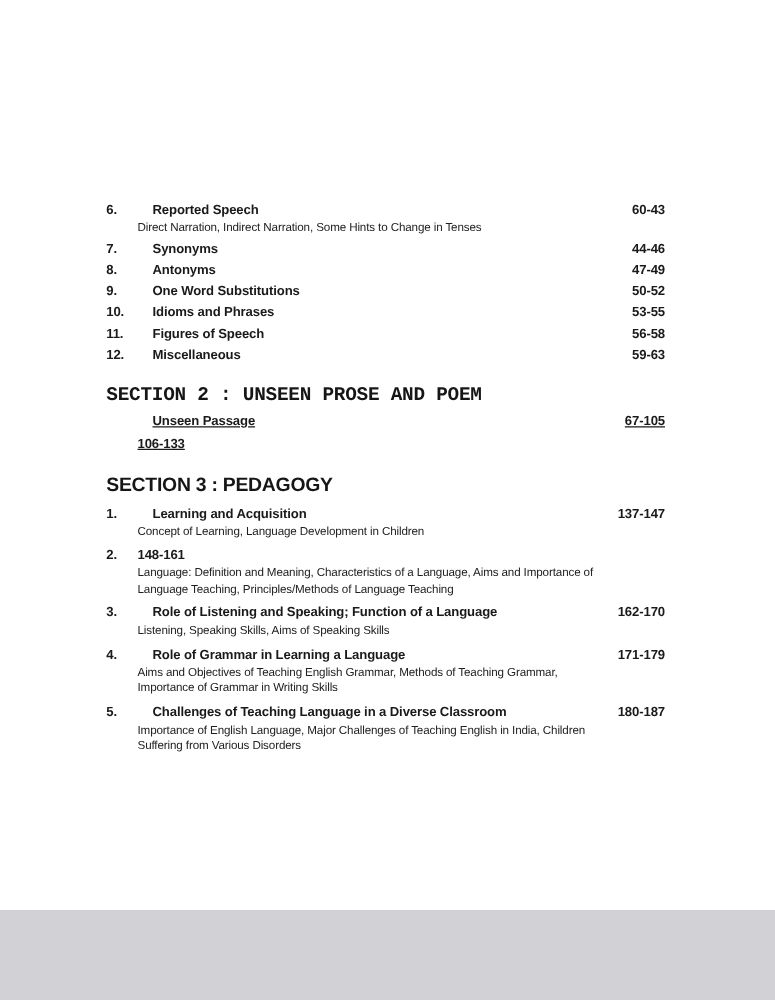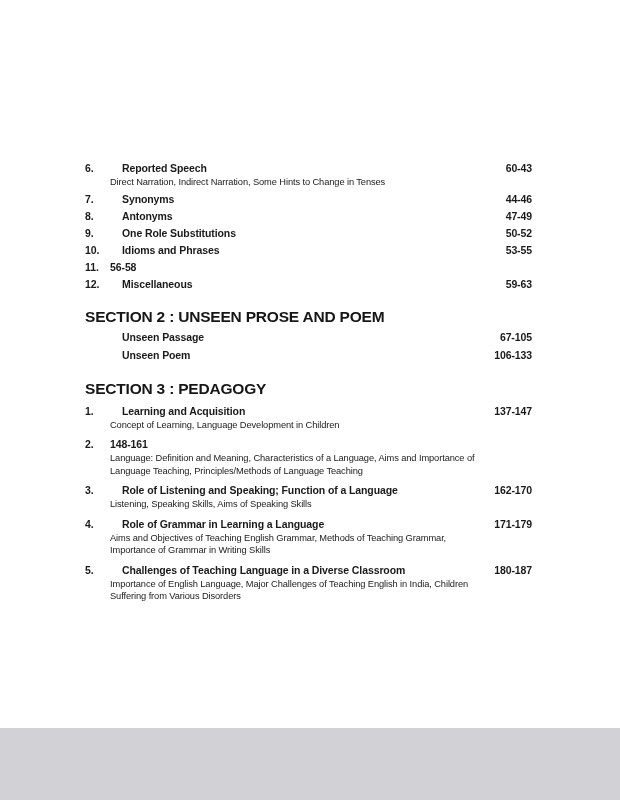--- a/index.html
+++ b/index.html
@@ -111,7 +111,7 @@
       <div class="toc-item">
         <div class="toc-row">
           <span class="toc-num">9.</span>
-          <span class="toc-title">One Role Substitutions</span>
+          <span class="toc-title">One Word Substitutions</span>
           <span class="toc-pages">50-52</span>
         </div>
       </div>

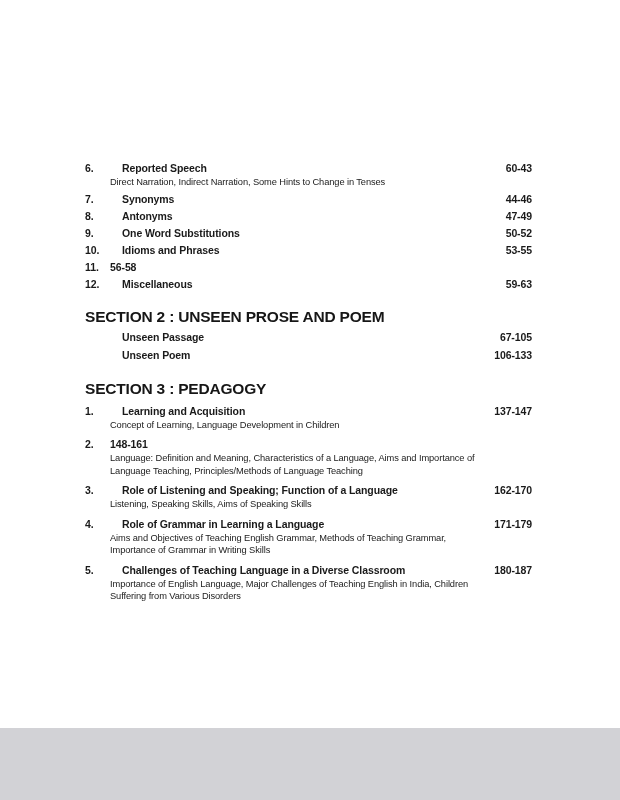--- a/index.html
+++ b/index.html
@@ -127,6 +127,7 @@
       <div class="toc-item">
         <div class="toc-row">
           <span class="toc-num">11.</span>
+          <span class="toc-title">Figures of Speech</span>
           <span class="toc-pages">56-58</span>
         </div>
       </div>

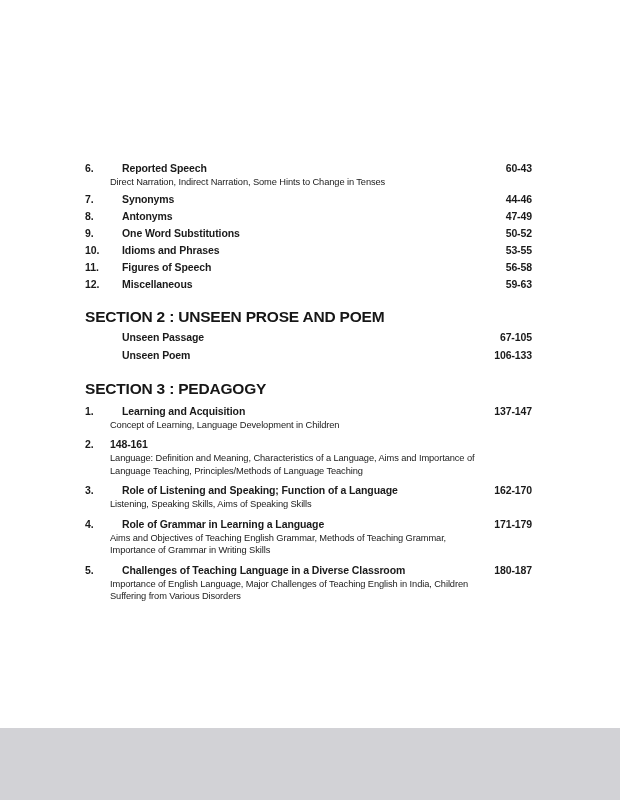--- a/index.html
+++ b/index.html
@@ -70,7 +70,7 @@
     letter-spacing: -0.2px;
     color: #161616;
   }
-  .section2-heading { margin-top: 16px; margin-bottom: 5px; }
+  .section2-heading { margin-top: 16px; margin-bottom: 5px; font-family: Liberation Mono, monospace; }
   .section3-heading { margin-top: 17px; margin-bottom: 7px; }
   .sec2 .toc-item { margin-bottom: 5px; }
   .sec3 .toc-item { margin-bottom: 7px; }

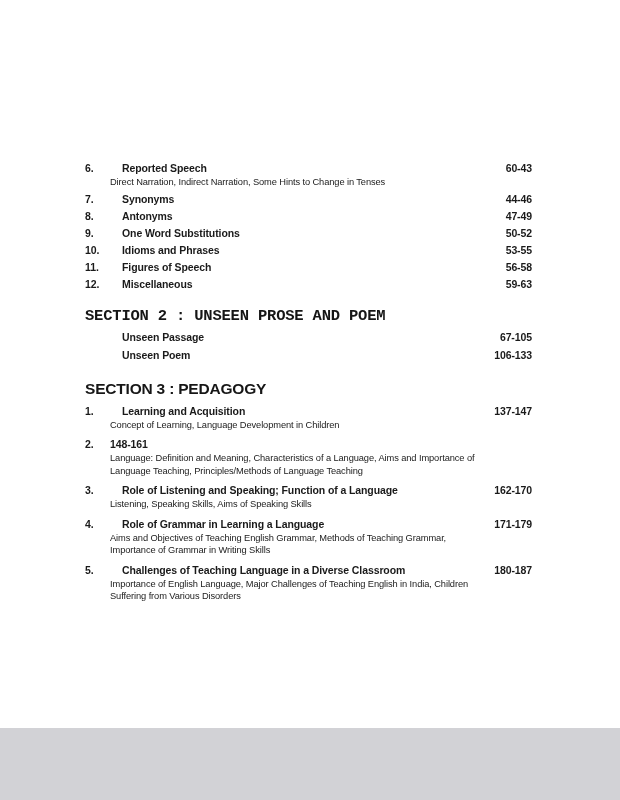--- a/index.html
+++ b/index.html
@@ -39,7 +39,7 @@
     font-size: 10.5px;
     letter-spacing: -0.1px;
   }
-  .toc-row.no-num { padding-left: 25px; }
+  .toc-row.no-num { padding-left: 25px; text-decoration: underline; }
   .toc-title {
     flex: 1;
     font-weight: 700;

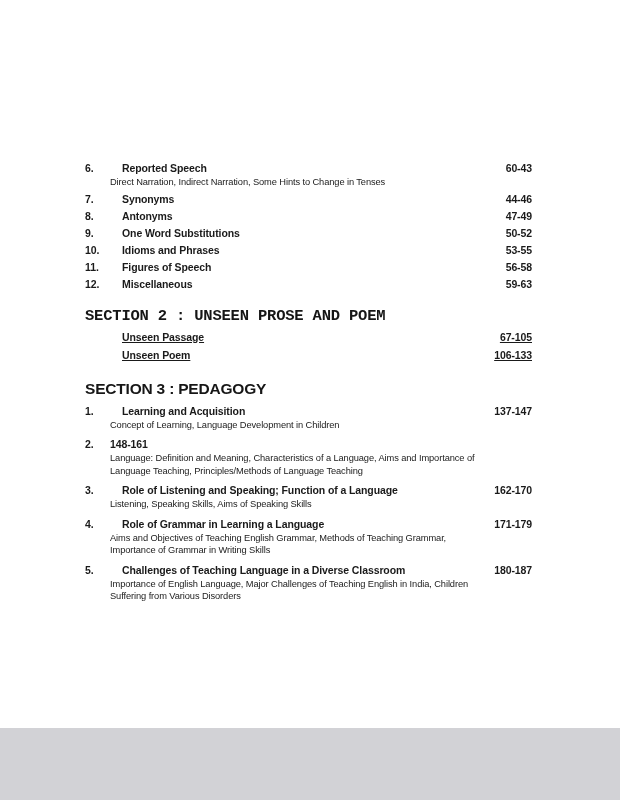--- a/index.html
+++ b/index.html
@@ -153,7 +153,6 @@
       </div>
       <div class="toc-item">
         <div class="toc-row no-num">
-          <span class="toc-title">Unseen Poem</span>
           <span class="toc-pages">106-133</span>
         </div>
       </div>

